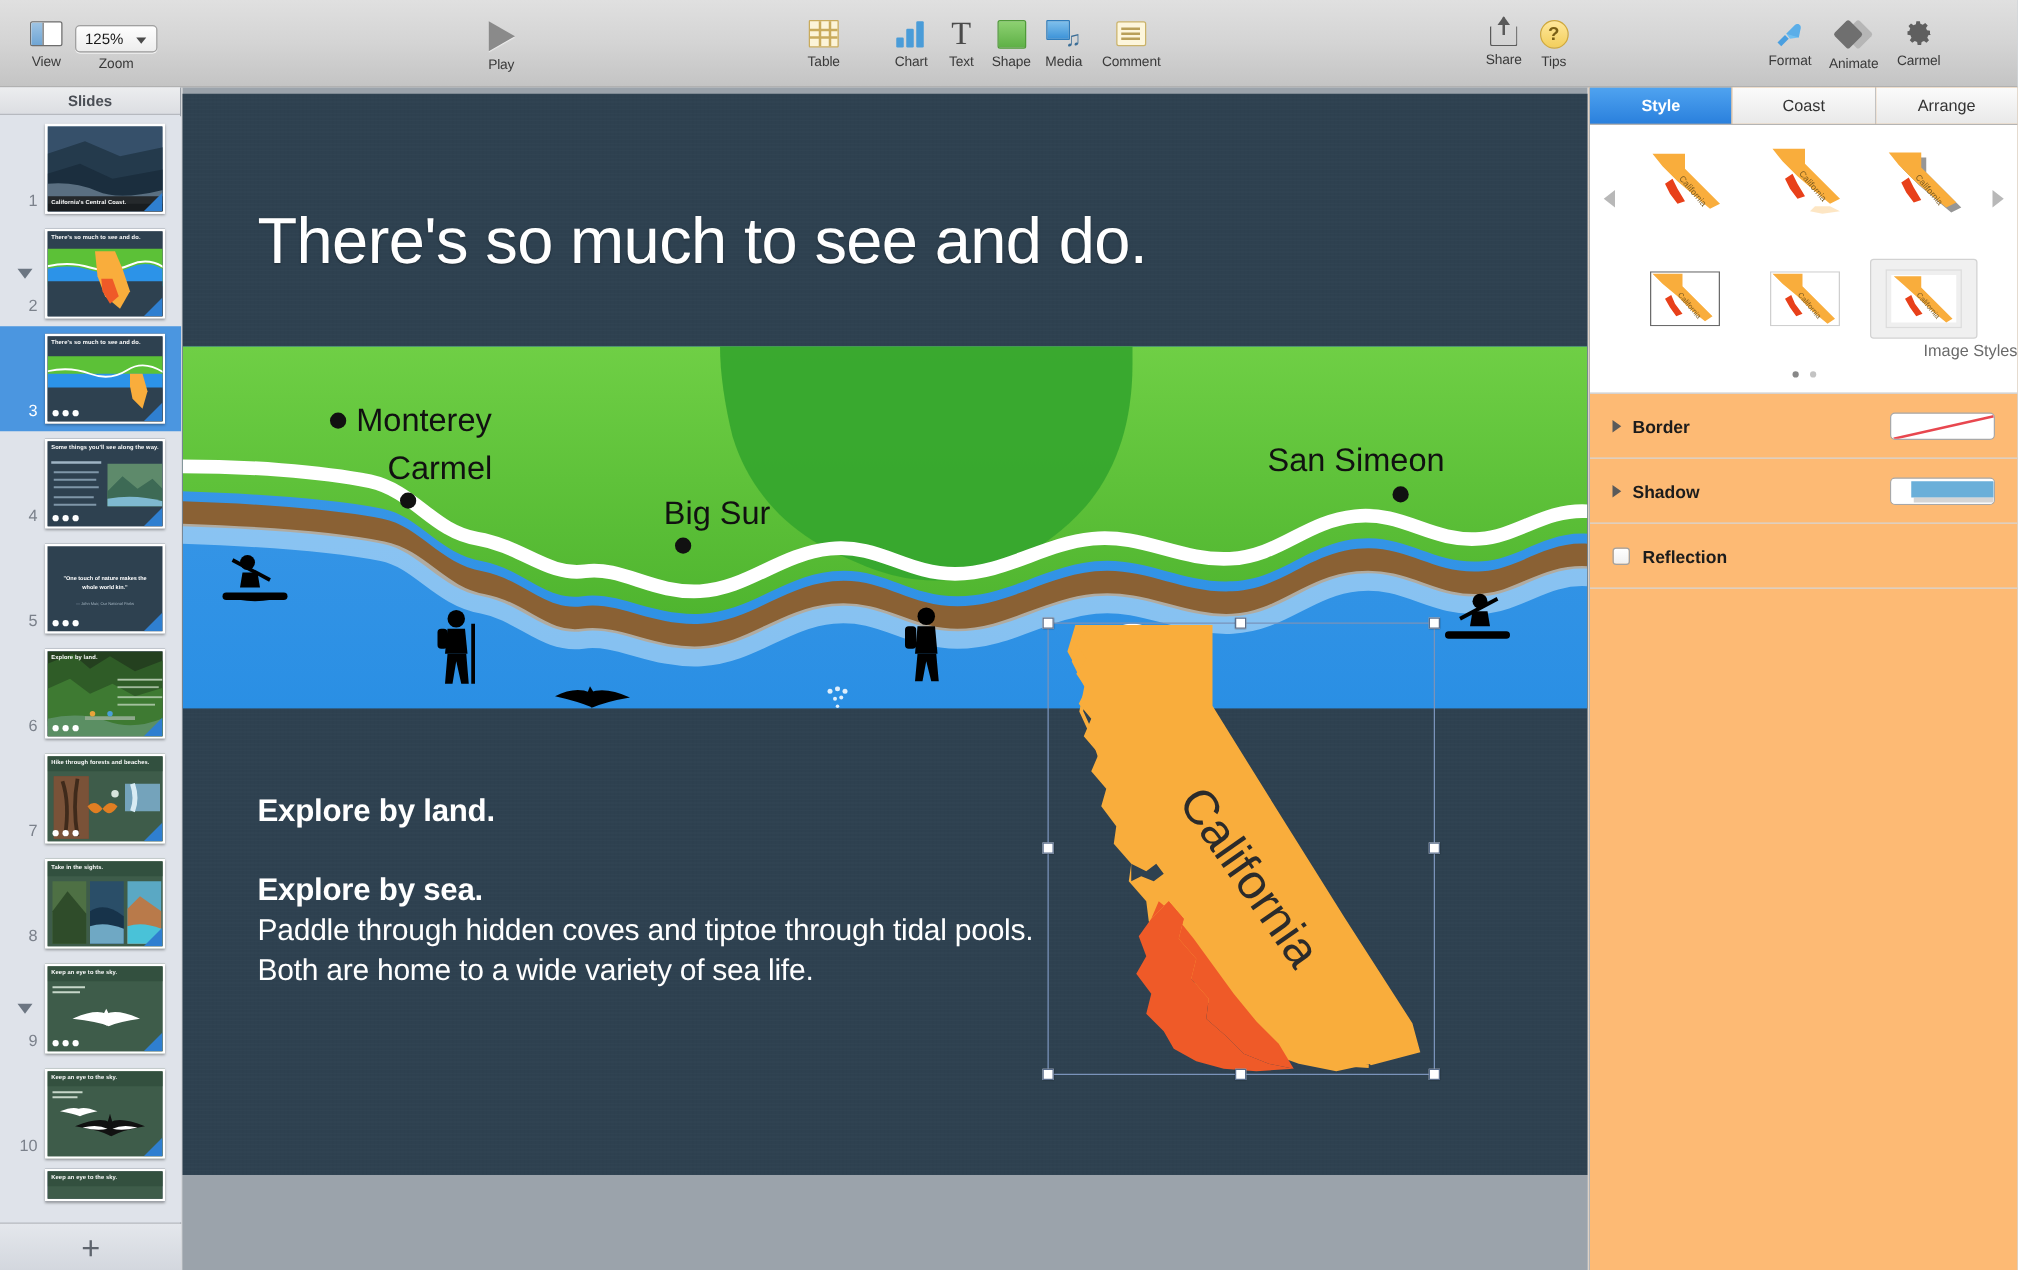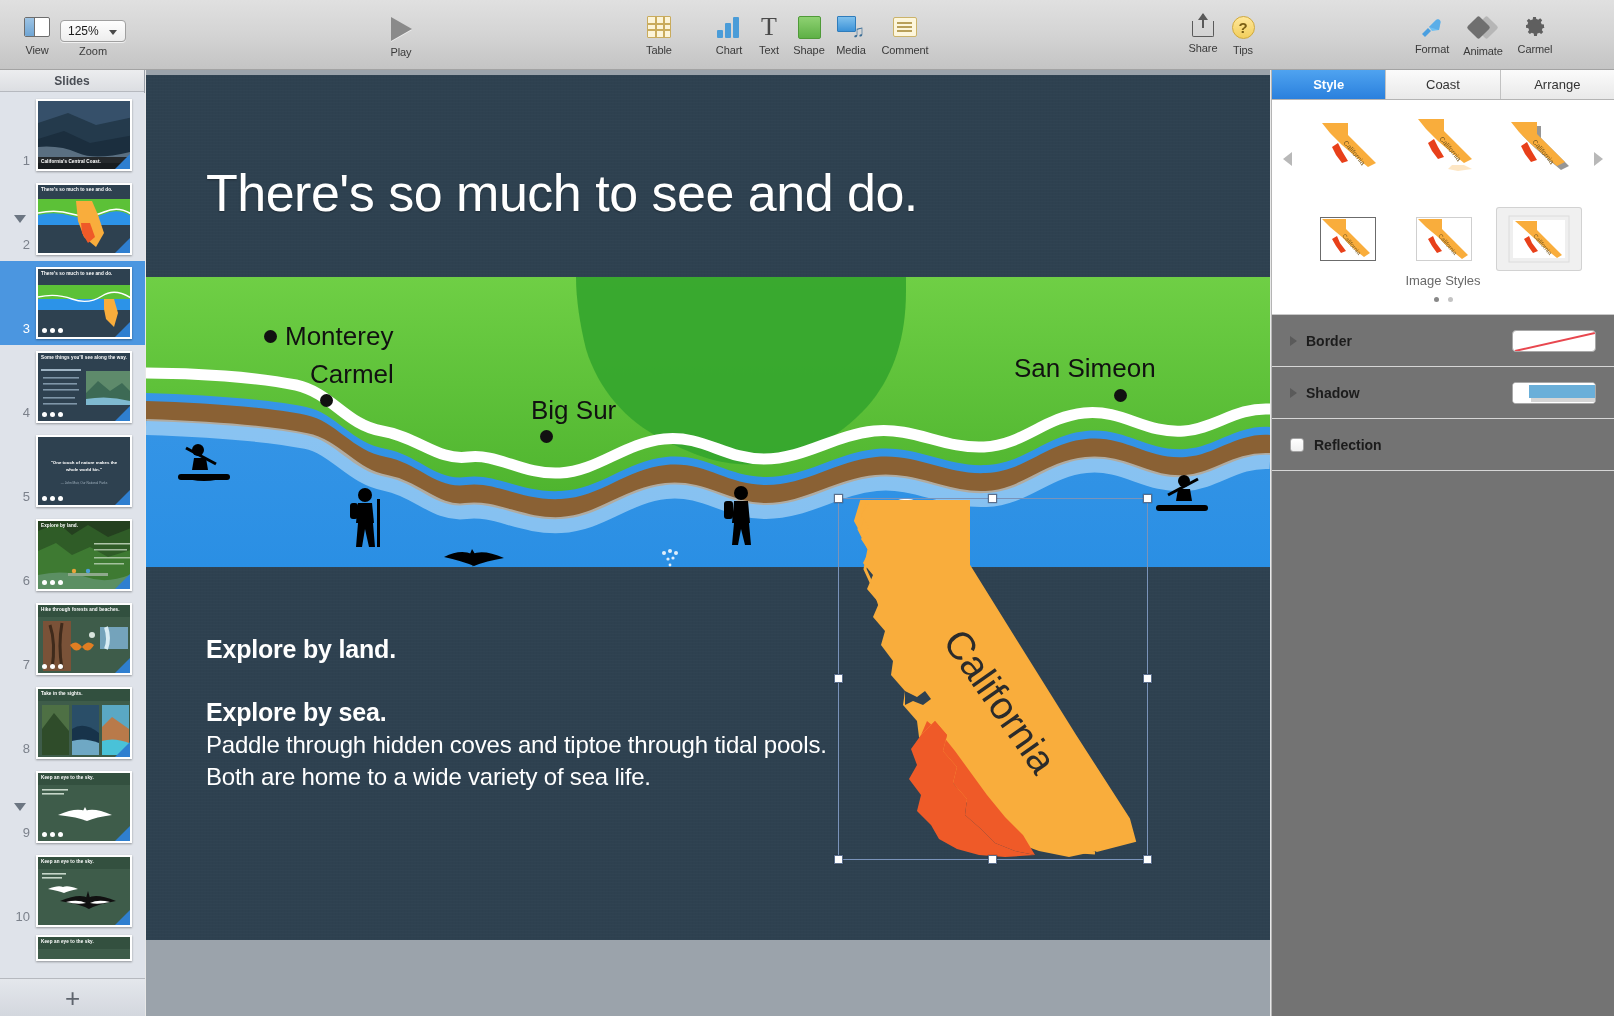--- a/index.html
+++ b/index.html
@@ -357,7 +357,7 @@
   #inspector {
     position: absolute; left: 1271px; top: 70px;
     width: 343px; height: 946px;
-    background: #737373;
+    background: #fdba74;
     border-left: 1px solid #b4b4b4;
   }
   #insp-tabs {

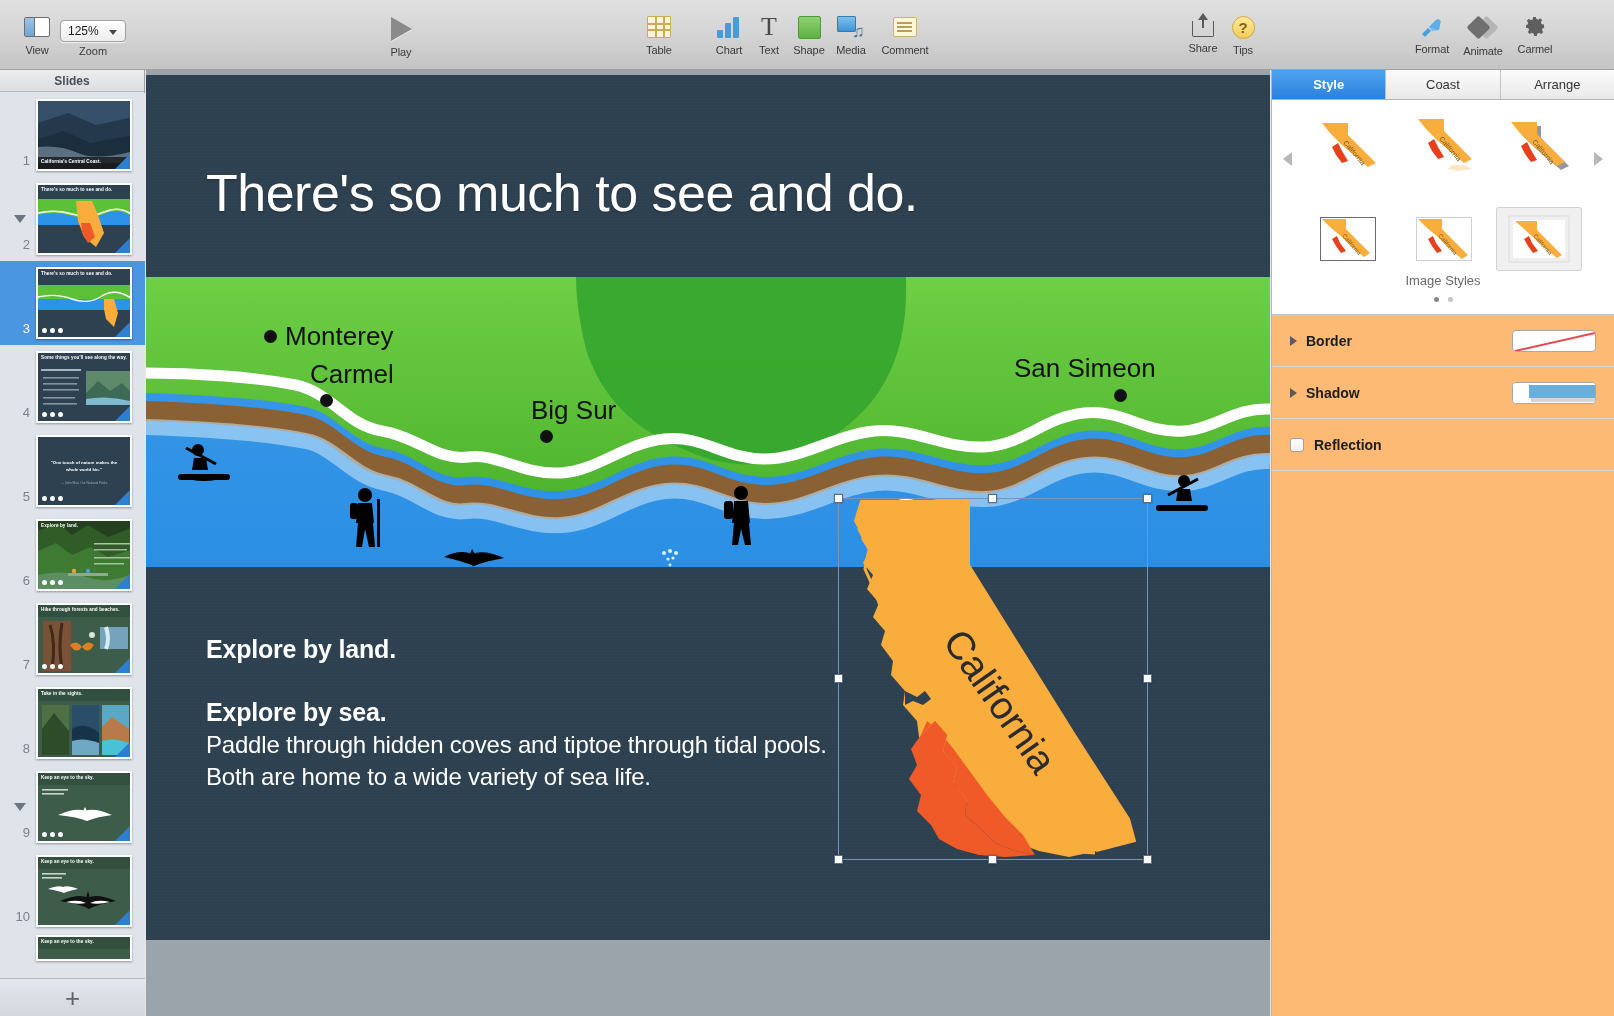--- a/index.html
+++ b/index.html
@@ -416,7 +416,7 @@
   }
   #styles-caption {
     position: absolute; width: 100%; bottom: 26px;
-    text-align: center; font-size: 13px; color: #6a6a6a;
+    text-align: right; font-size: 13px; color: #6a6a6a;
   }
   #styles-dots {
     position: absolute; width: 100%; bottom: 12px;

